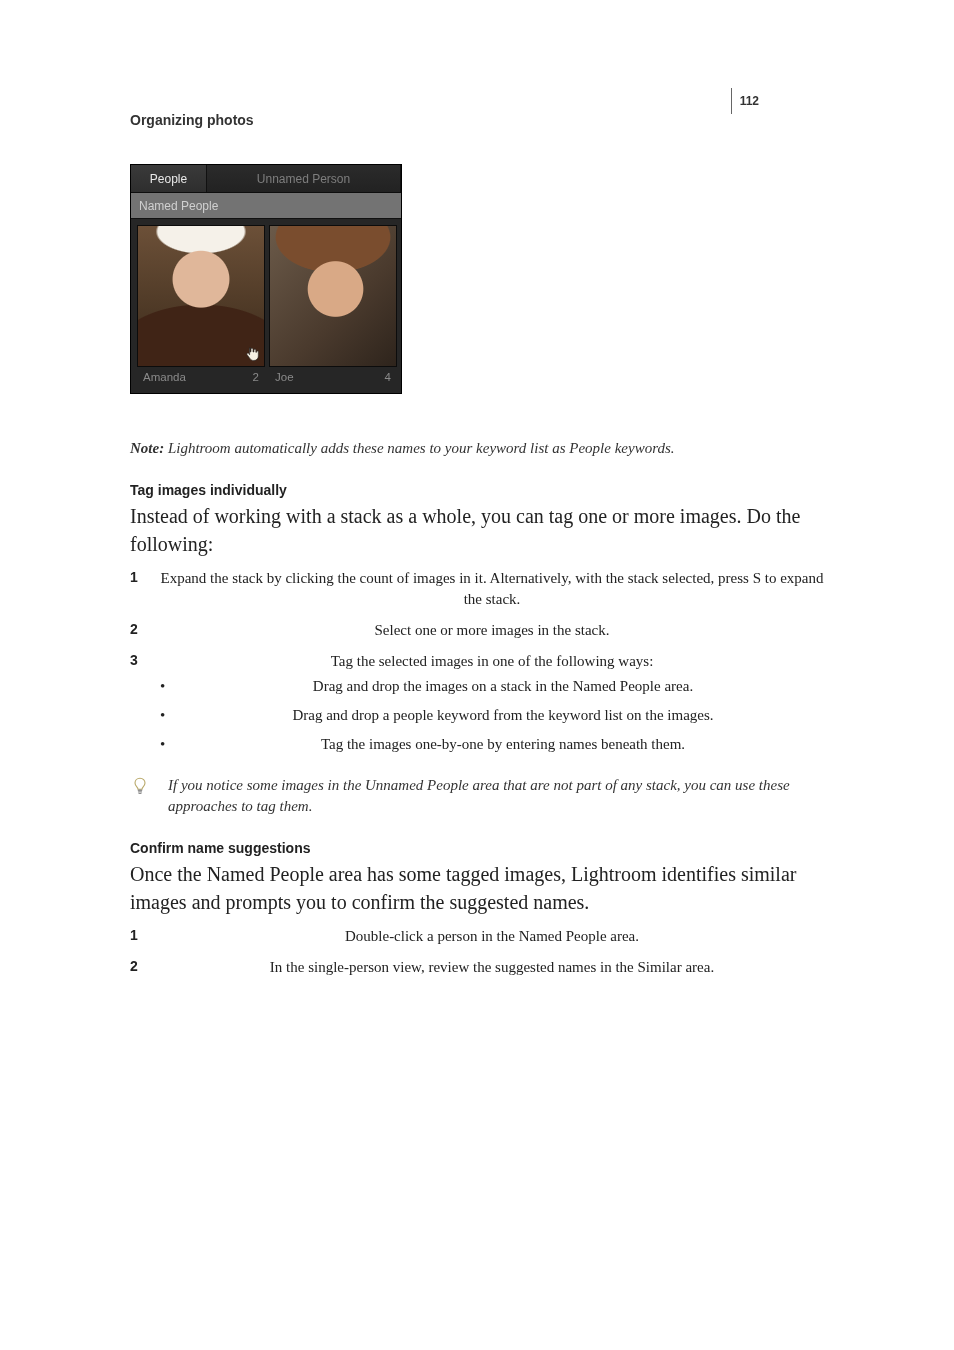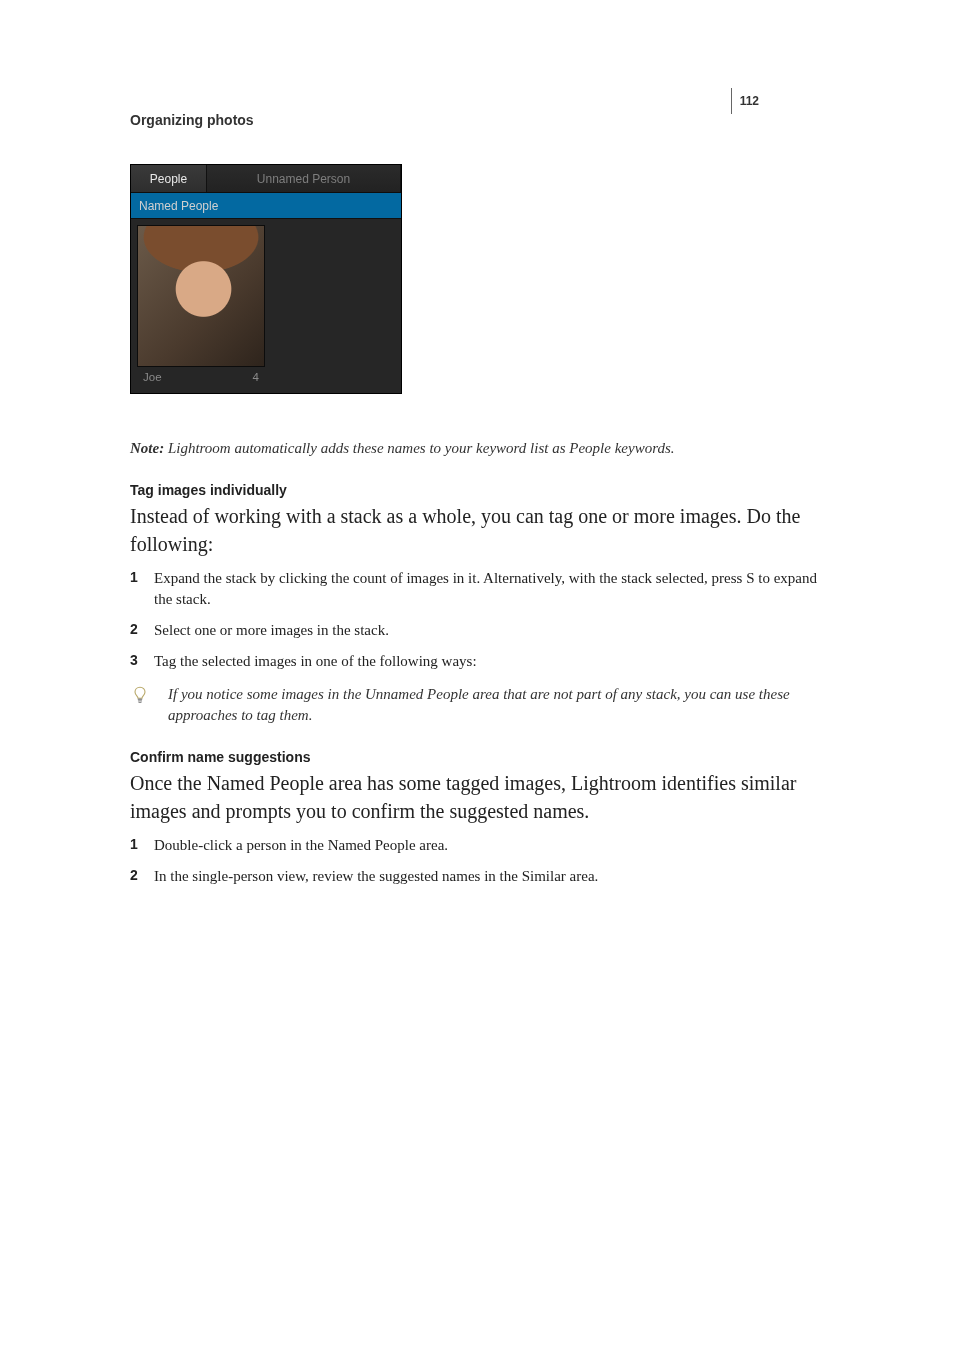--- a/index.html
+++ b/index.html
@@ -90,7 +90,7 @@
     color: #d0d0d0;
     padding: 6px 8px 5px;
     border-bottom: 1px solid #111;
-    background: #0369a1;
+    background: #737373;
   }
   .thumbs {
     display: flex;

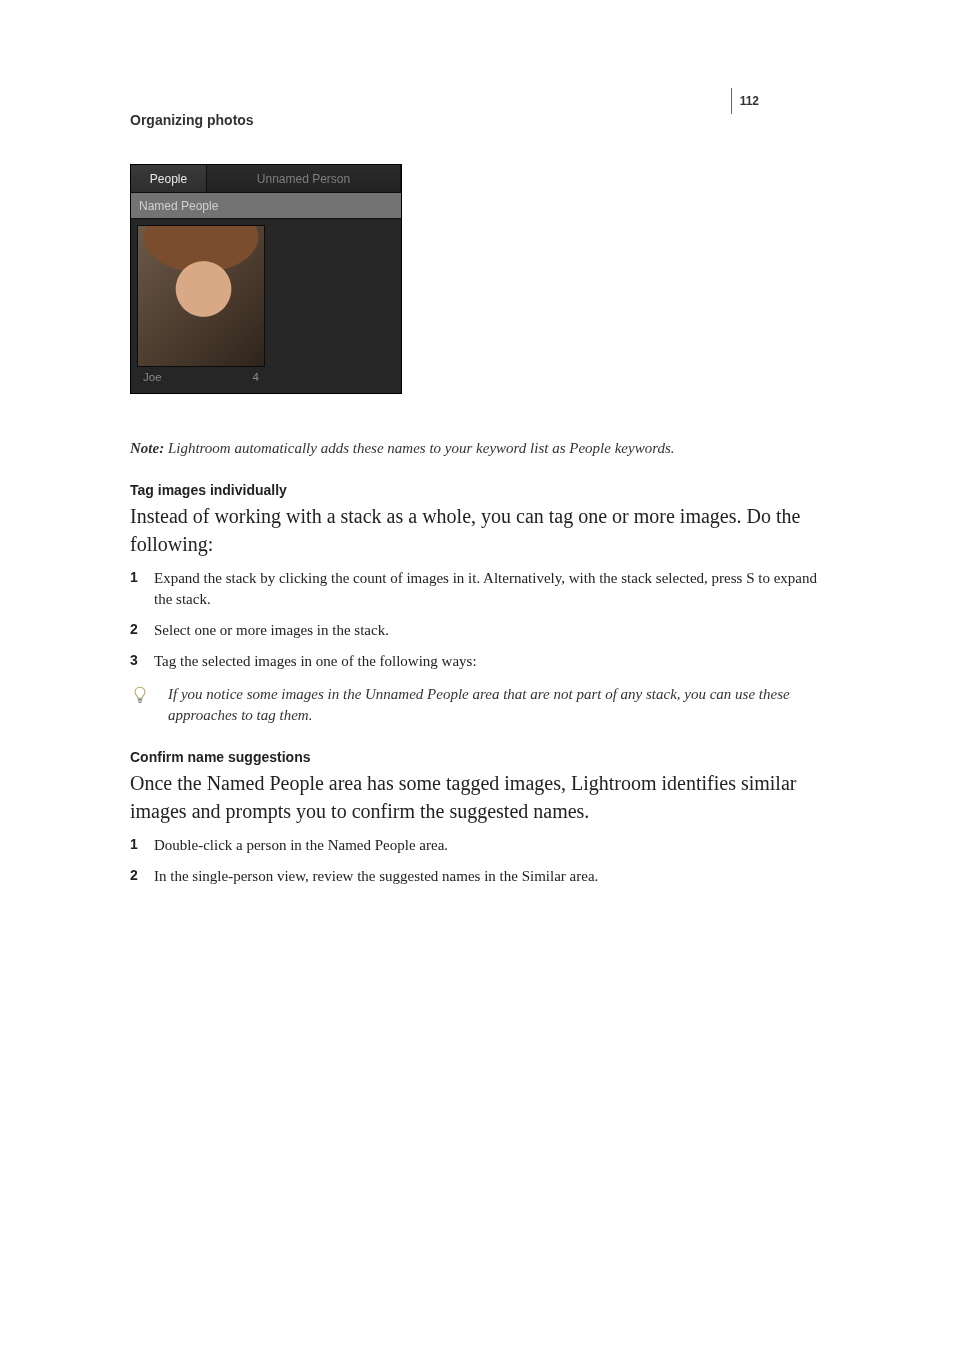--- a/index.html
+++ b/index.html
@@ -235,6 +235,17 @@
       </div>
       <div class="panel-subhead">Named People</div>
       <div class="thumbs">
+        <div class="thumb-wrap">
+          <div class="thumb a">
+            <svg class="thumb-hand" viewBox="0 0 16 16">
+              <path d="M5 2c.8 0 1 .7 1 1v3l1-.2V3.4c0-.7.4-1.1 1-1.1s1 .4 1 1.1V6l1-.1V4.2c0-.6.4-1 .9-1s.9.4.9 1v2.1l.9-.1V5.8c0-.5.4-.9.8-.9.5 0 .8.4.8.9v4.3c0 2.6-1.8 4.4-4.5 4.4-1.8 0-2.9-.7-3.9-2.1L3 8.6c-.3-.5-.1-1.1.4-1.4.5-.3 1-.1 1.3.3l.9 1.3V3c0-.6.5-1 1.4-1z" fill="#f5f1e4" stroke="#2a2a2a" stroke-width=".6"></path>
+            </svg>
+          </div>
+          <div class="thumb-bar">
+            <span>Amanda</span>
+            <span>2</span>
+          </div>
+        </div>
         <div class="thumb-wrap">
           <div class="thumb b"></div>
           <div class="thumb-bar">

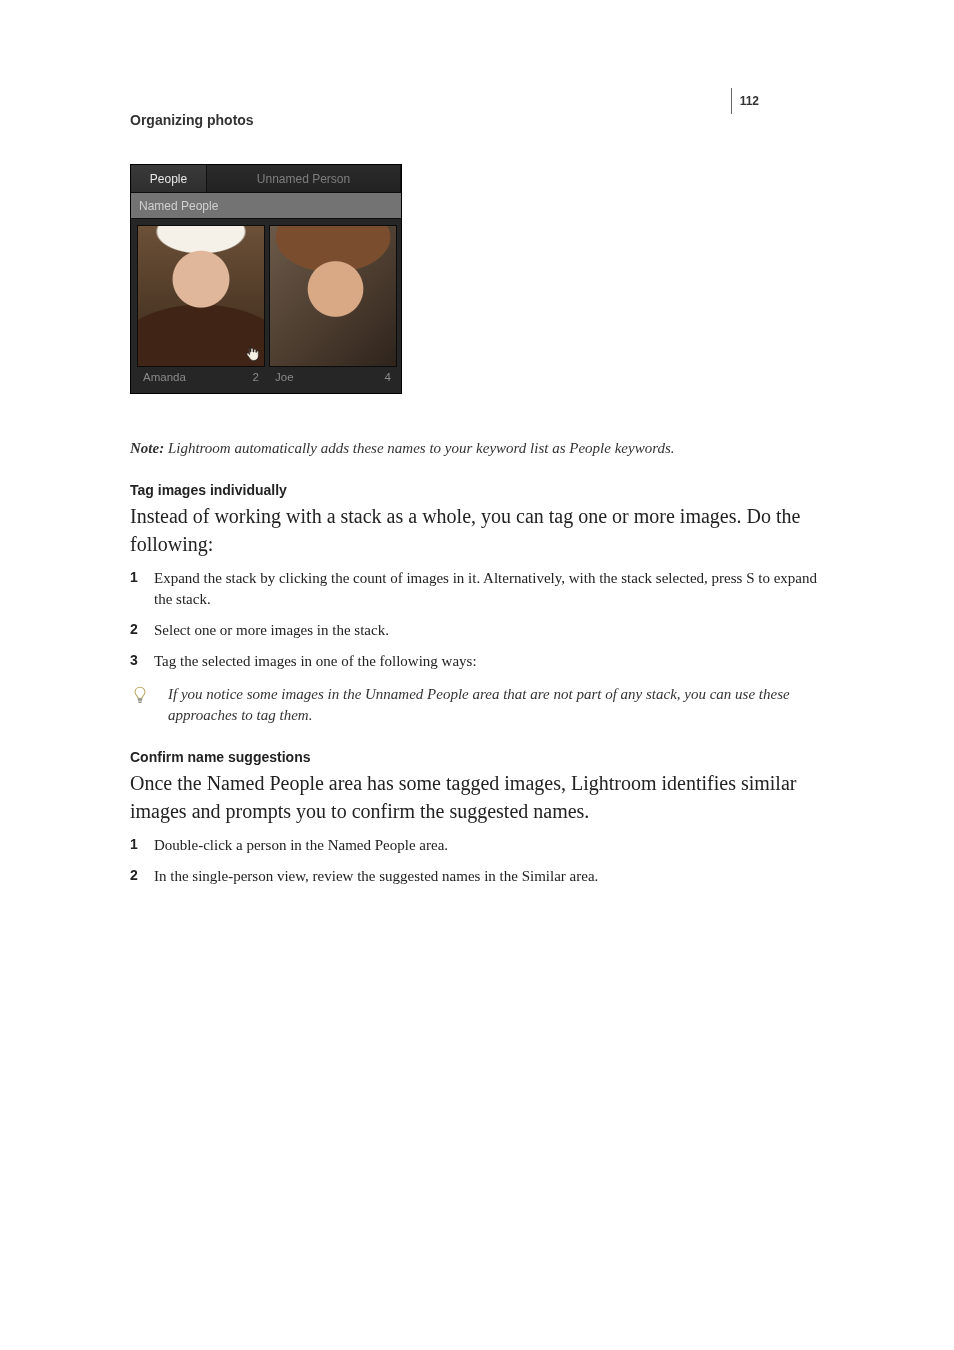--- a/index.html
+++ b/index.html
@@ -168,6 +168,7 @@
     padding: 0 0 10px 24px;
     font-size: 15px;
     line-height: 1.4;
+    text-align: center;
   }
   ol.steps > li::before {
     content: counter(step);

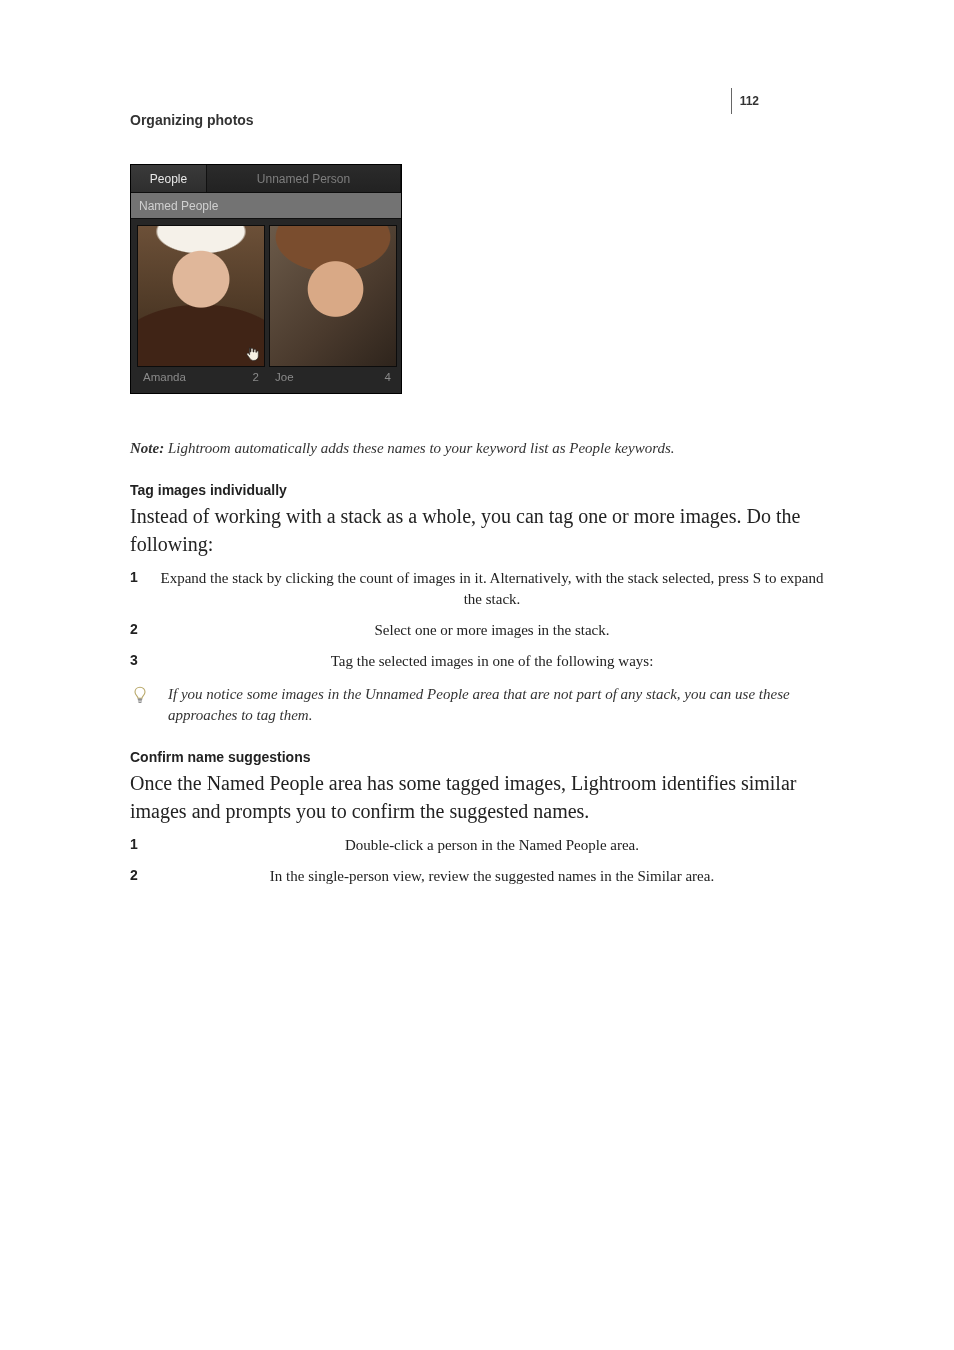--- a/index.html
+++ b/index.html
@@ -269,6 +269,11 @@
       <li>Select one or more images in the stack.</li>
       <li>
         <span>Tag the selected images in one of the following ways:</span>
+        <ul class="sublist">
+          <li>Drag and drop the images on a stack in the Named People area.</li>
+          <li>Drag and drop a people keyword from the keyword list on the images.</li>
+          <li>Tag the images one-by-one by entering names beneath them.</li>
+        </ul>
       </li>
     </ol>
     <div class="tip-row">

